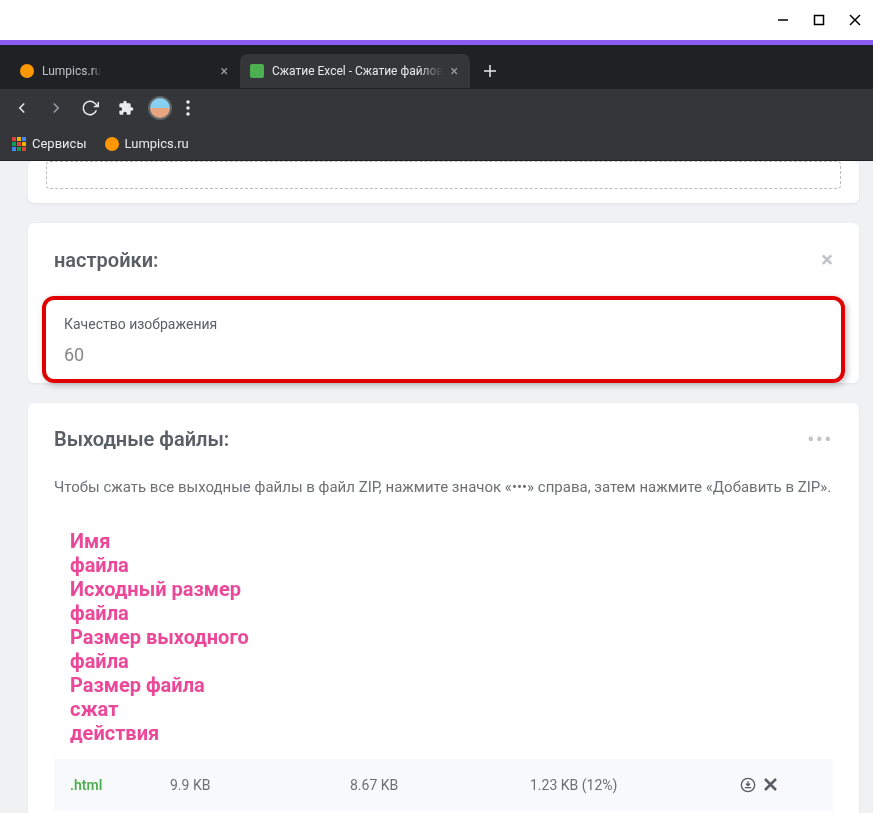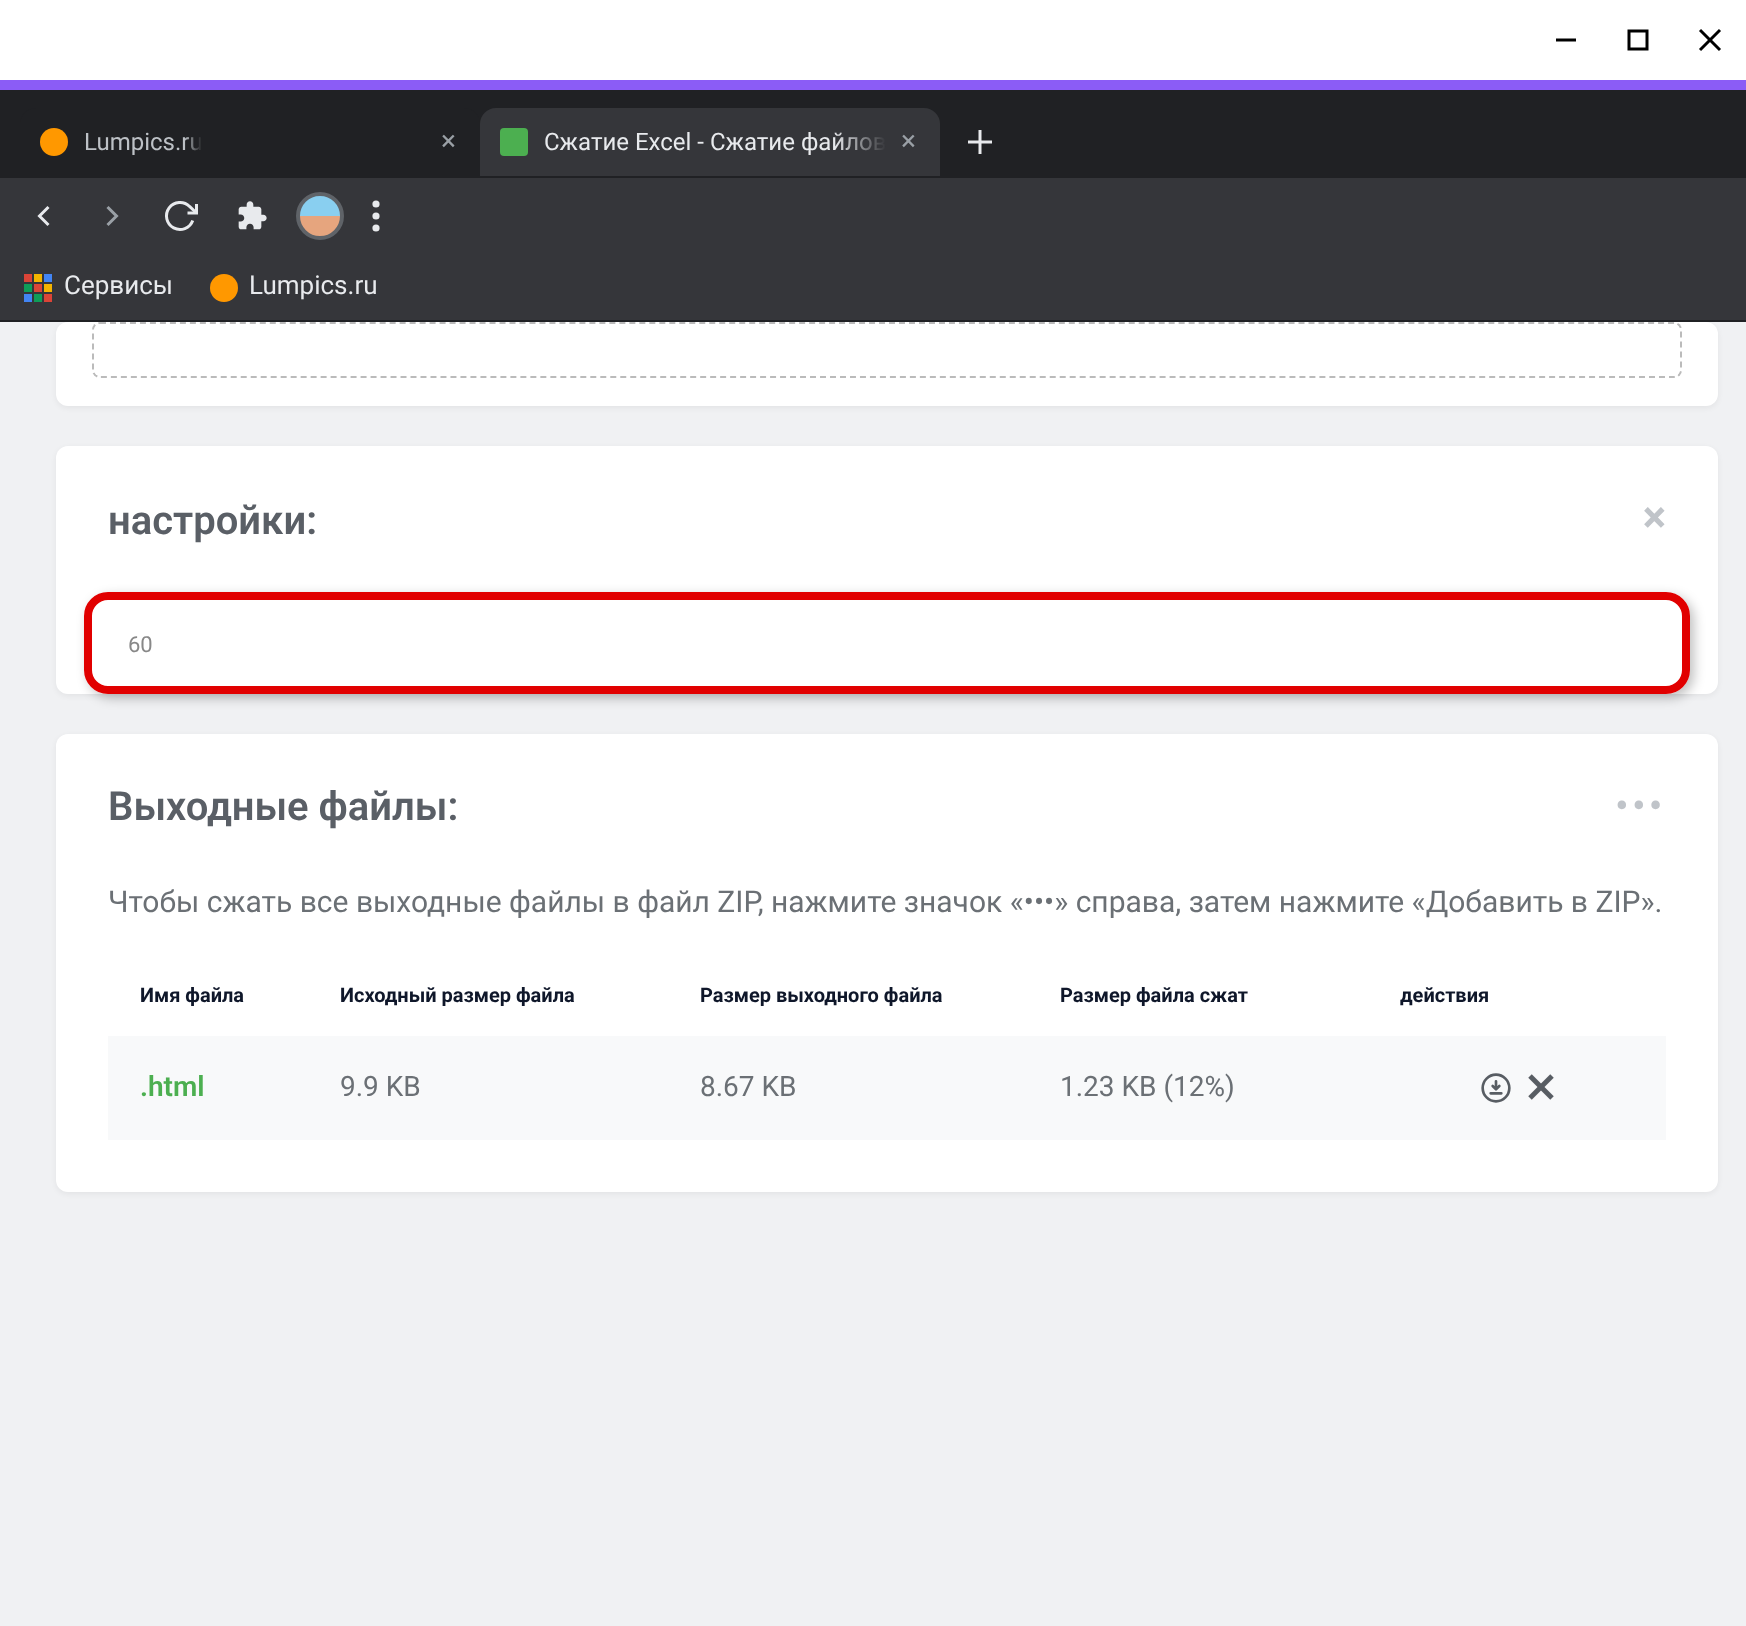--- a/index.html
+++ b/index.html
@@ -179,6 +179,7 @@
           <div class="card-action-close">×</div>
         </div>
         <div class="highlight-box">
+          <div class="setting-label">Качество изображения</div>
           <div class="setting-value">60</div>
         </div>
       </div>

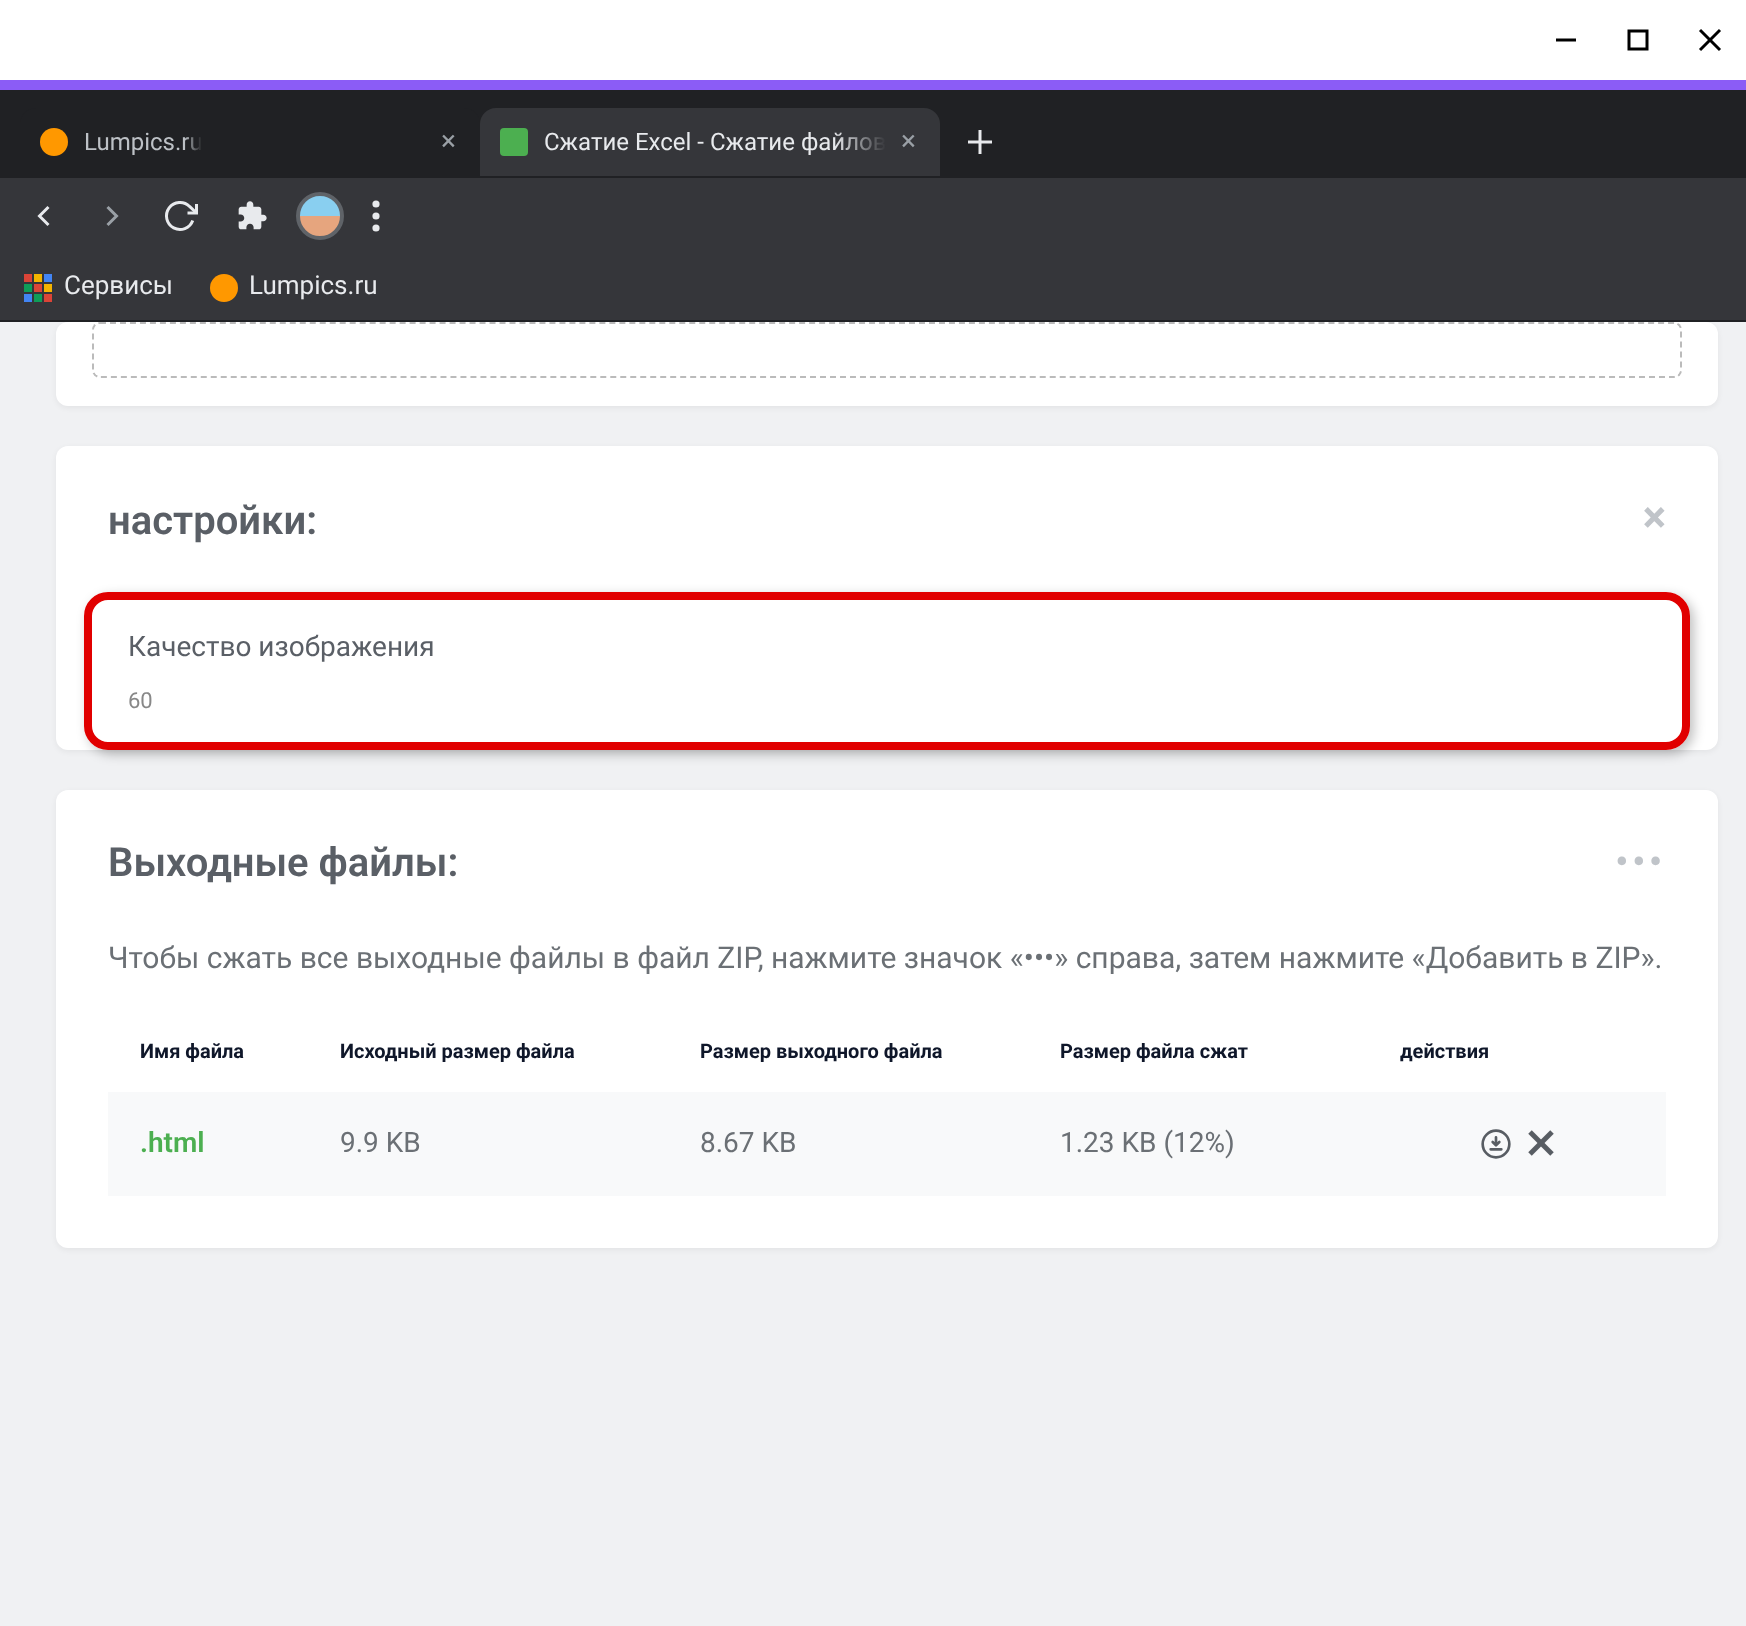--- a/index.html
+++ b/index.html
@@ -44,7 +44,7 @@
 .card-action-more { margin-left: auto; color: #c0c4c9; font-size: 18px; cursor: pointer; letter-spacing: 2px; font-weight: bold;}
 .highlight-box { margin: 14px 14px 20px 14px; border: 4px solid #e10000; border-radius: 12px; padding: 16px 18px 14px 18px; box-shadow: 2px 2px 6px rgba(0,0,0,0.25); }
 .setting-label { font-size: 14px; color: #5a5f66; margin-bottom: 12px; }
-.setting-value { font-size: 11px; color: #888; }
+.setting-value { font-size: 18px; color: #888; }
 .output-body { padding: 0 26px 26px 26px; }
 .output-hint { font-size: 15px; color: #6b7075; line-height: 1.7; margin-bottom: 14px; margin-top: 14px;}
 .file-table { width: 100%; }

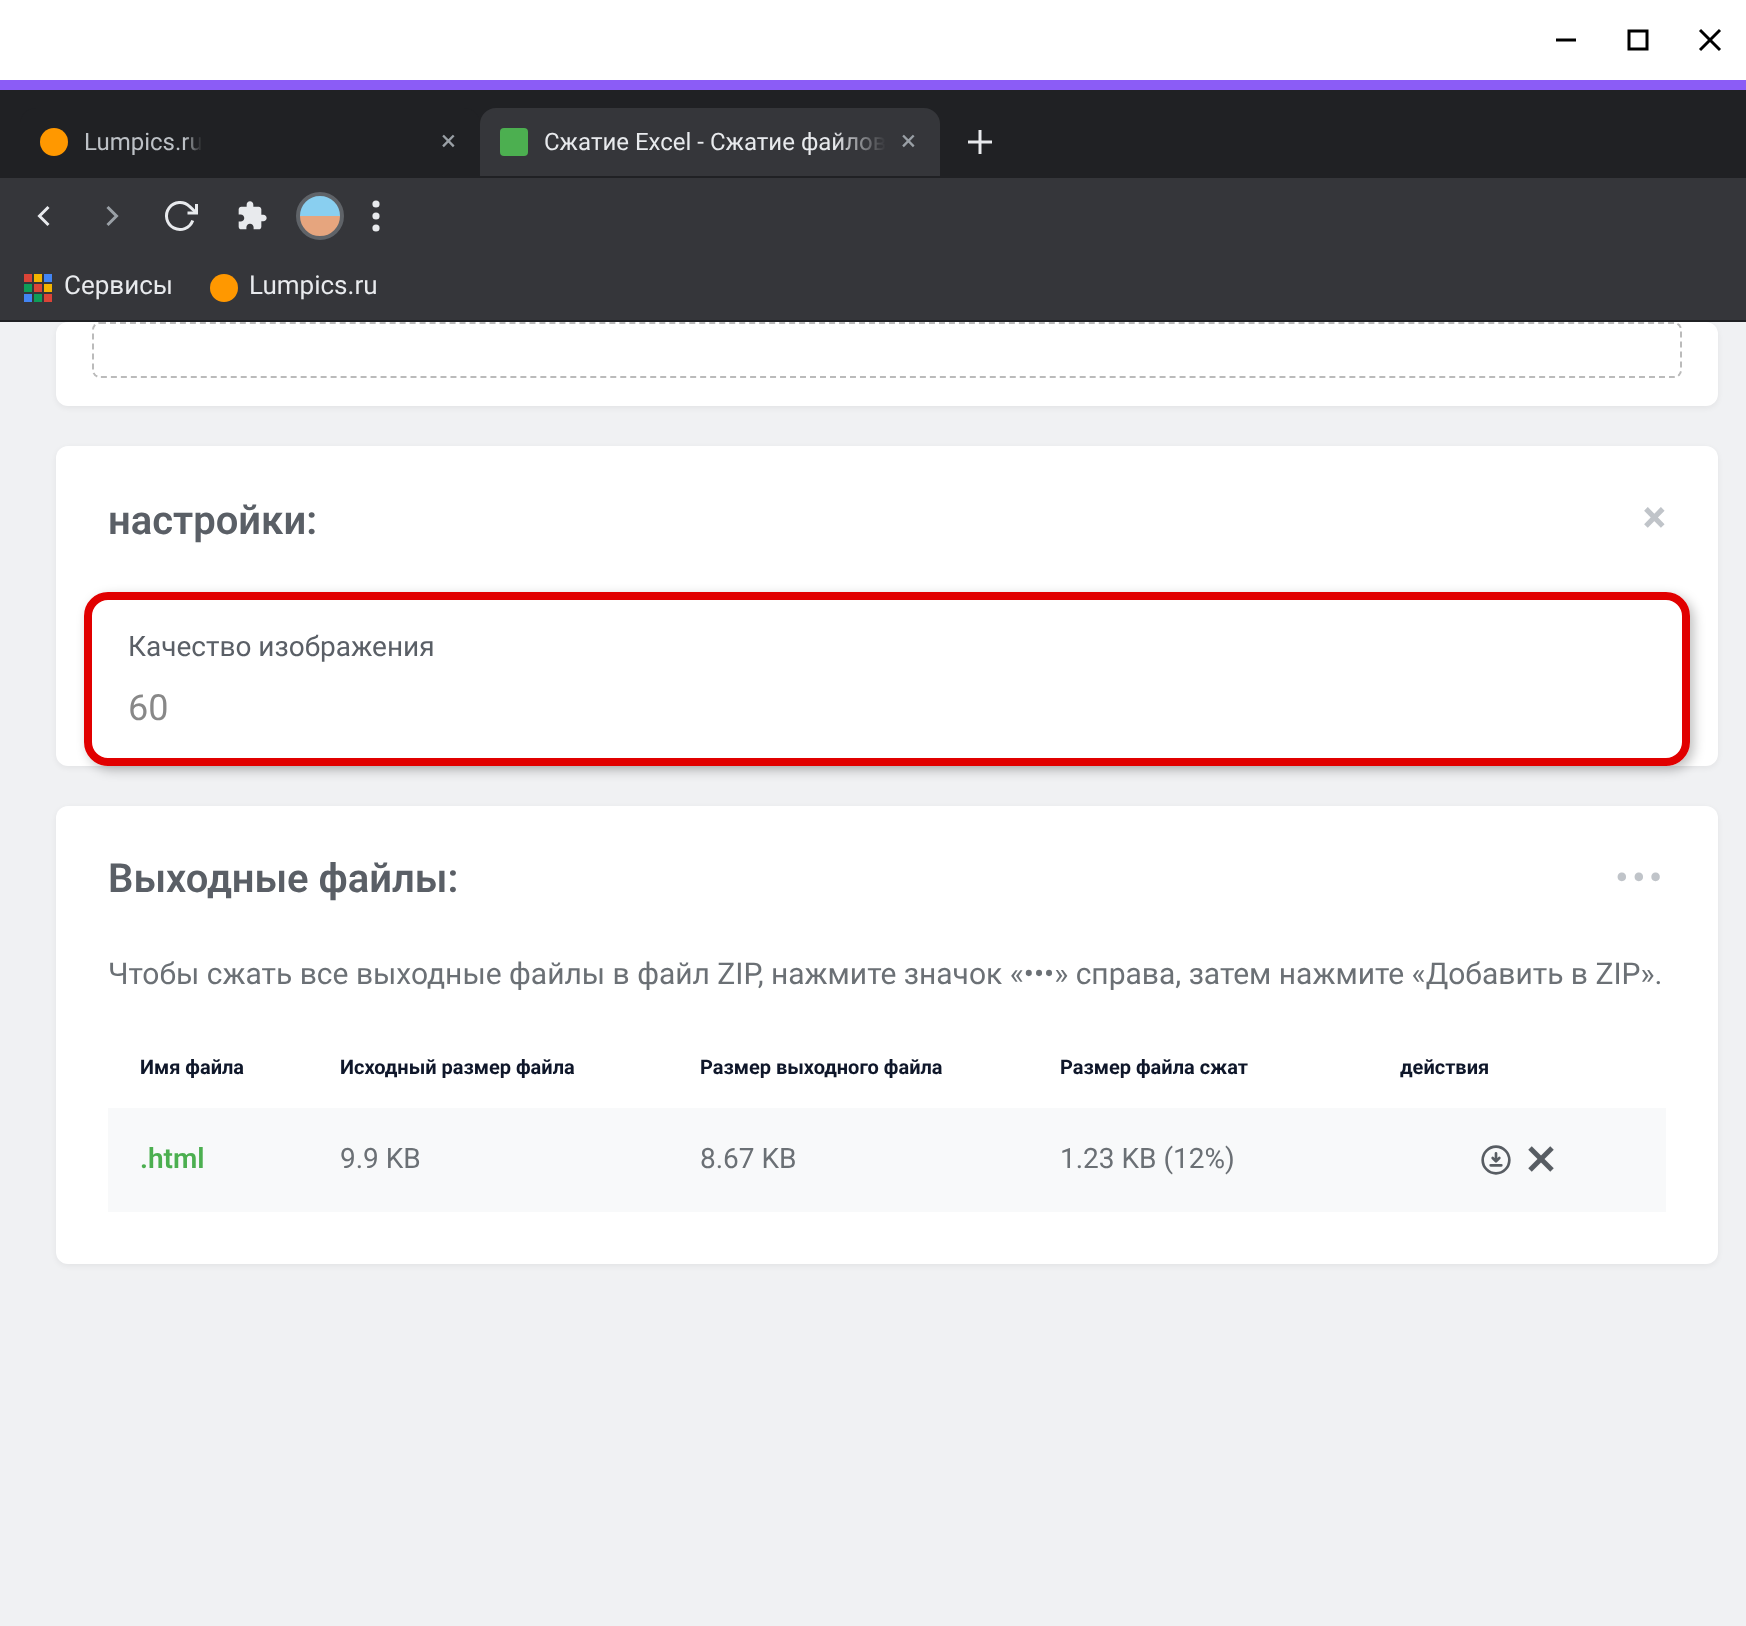--- a/index.html
+++ b/index.html
@@ -48,7 +48,7 @@
 .output-body { padding: 0 26px 26px 26px; }
 .output-hint { font-size: 15px; color: #6b7075; line-height: 1.7; margin-bottom: 14px; margin-top: 14px;}
 .file-table { width: 100%; }
-.th-row { display: flex; padding: 14px 16px; font-size: 10px; font-weight: 700; color: #0f172a; }
+.th-row { display: flex; padding: 14px 16px; font-size: 20px; font-weight: 700; color: #ec4899; flex-direction: column; }
 .td-row { display: flex; padding: 18px 16px; font-size: 14px; color: #6b7075; background: #f8f9fa; align-items: center;}
 .col1 { width: 100px; }
 .col2 { width: 180px; }

